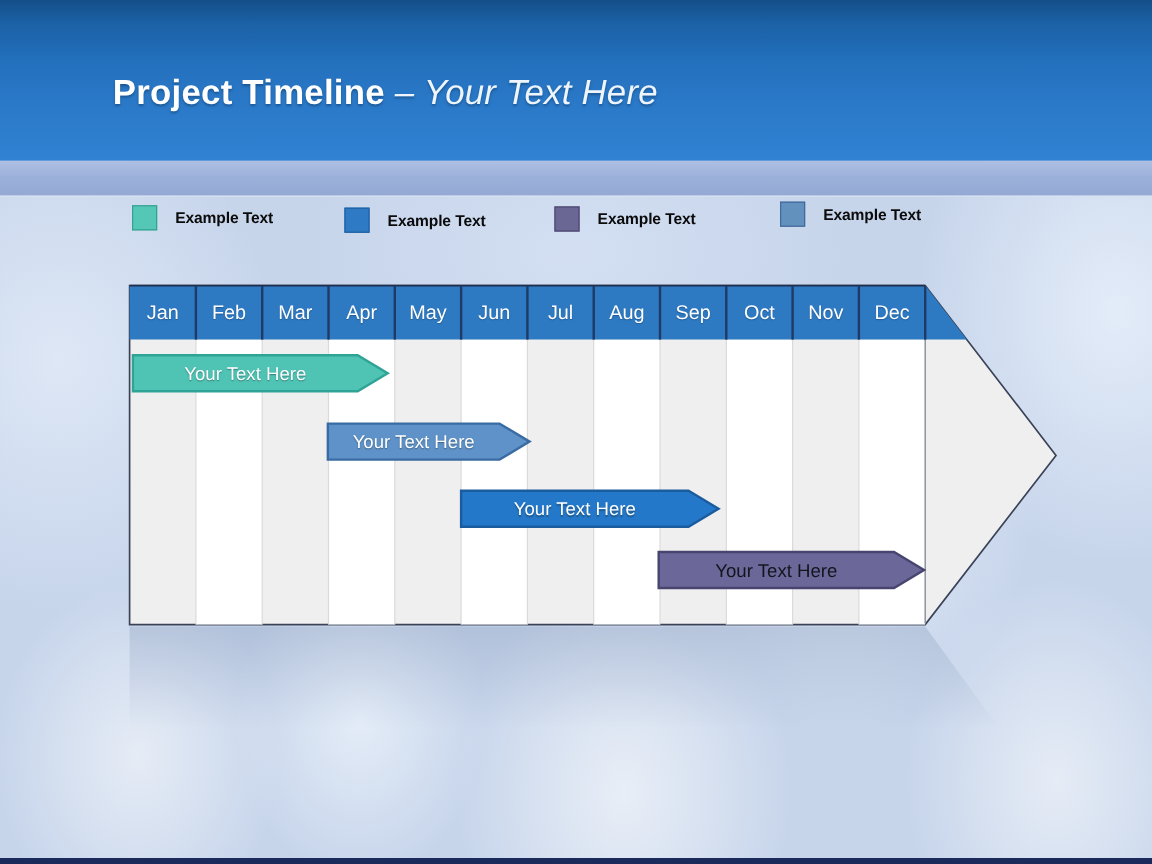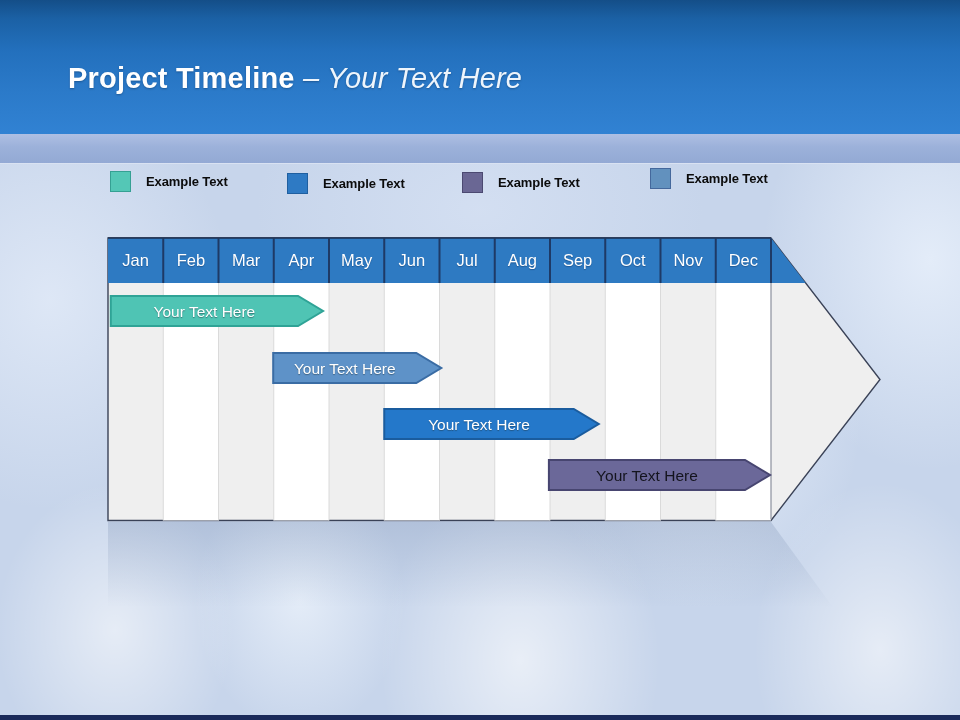--- a/index.html
+++ b/index.html
@@ -31,7 +31,7 @@
     text-shadow:0 1px 2px rgba(0,30,60,0.35);
     white-space:nowrap;
   }
-  .title .bold{font-weight:700;}
+  .title .bold{font-weight:700;margin-left:26px;}
   .title .rest{font-weight:400;color:#eef5fc;font-style:italic;}
   .accent-strip{
     position:absolute;left:0;top:134px;width:960px;height:29px;

